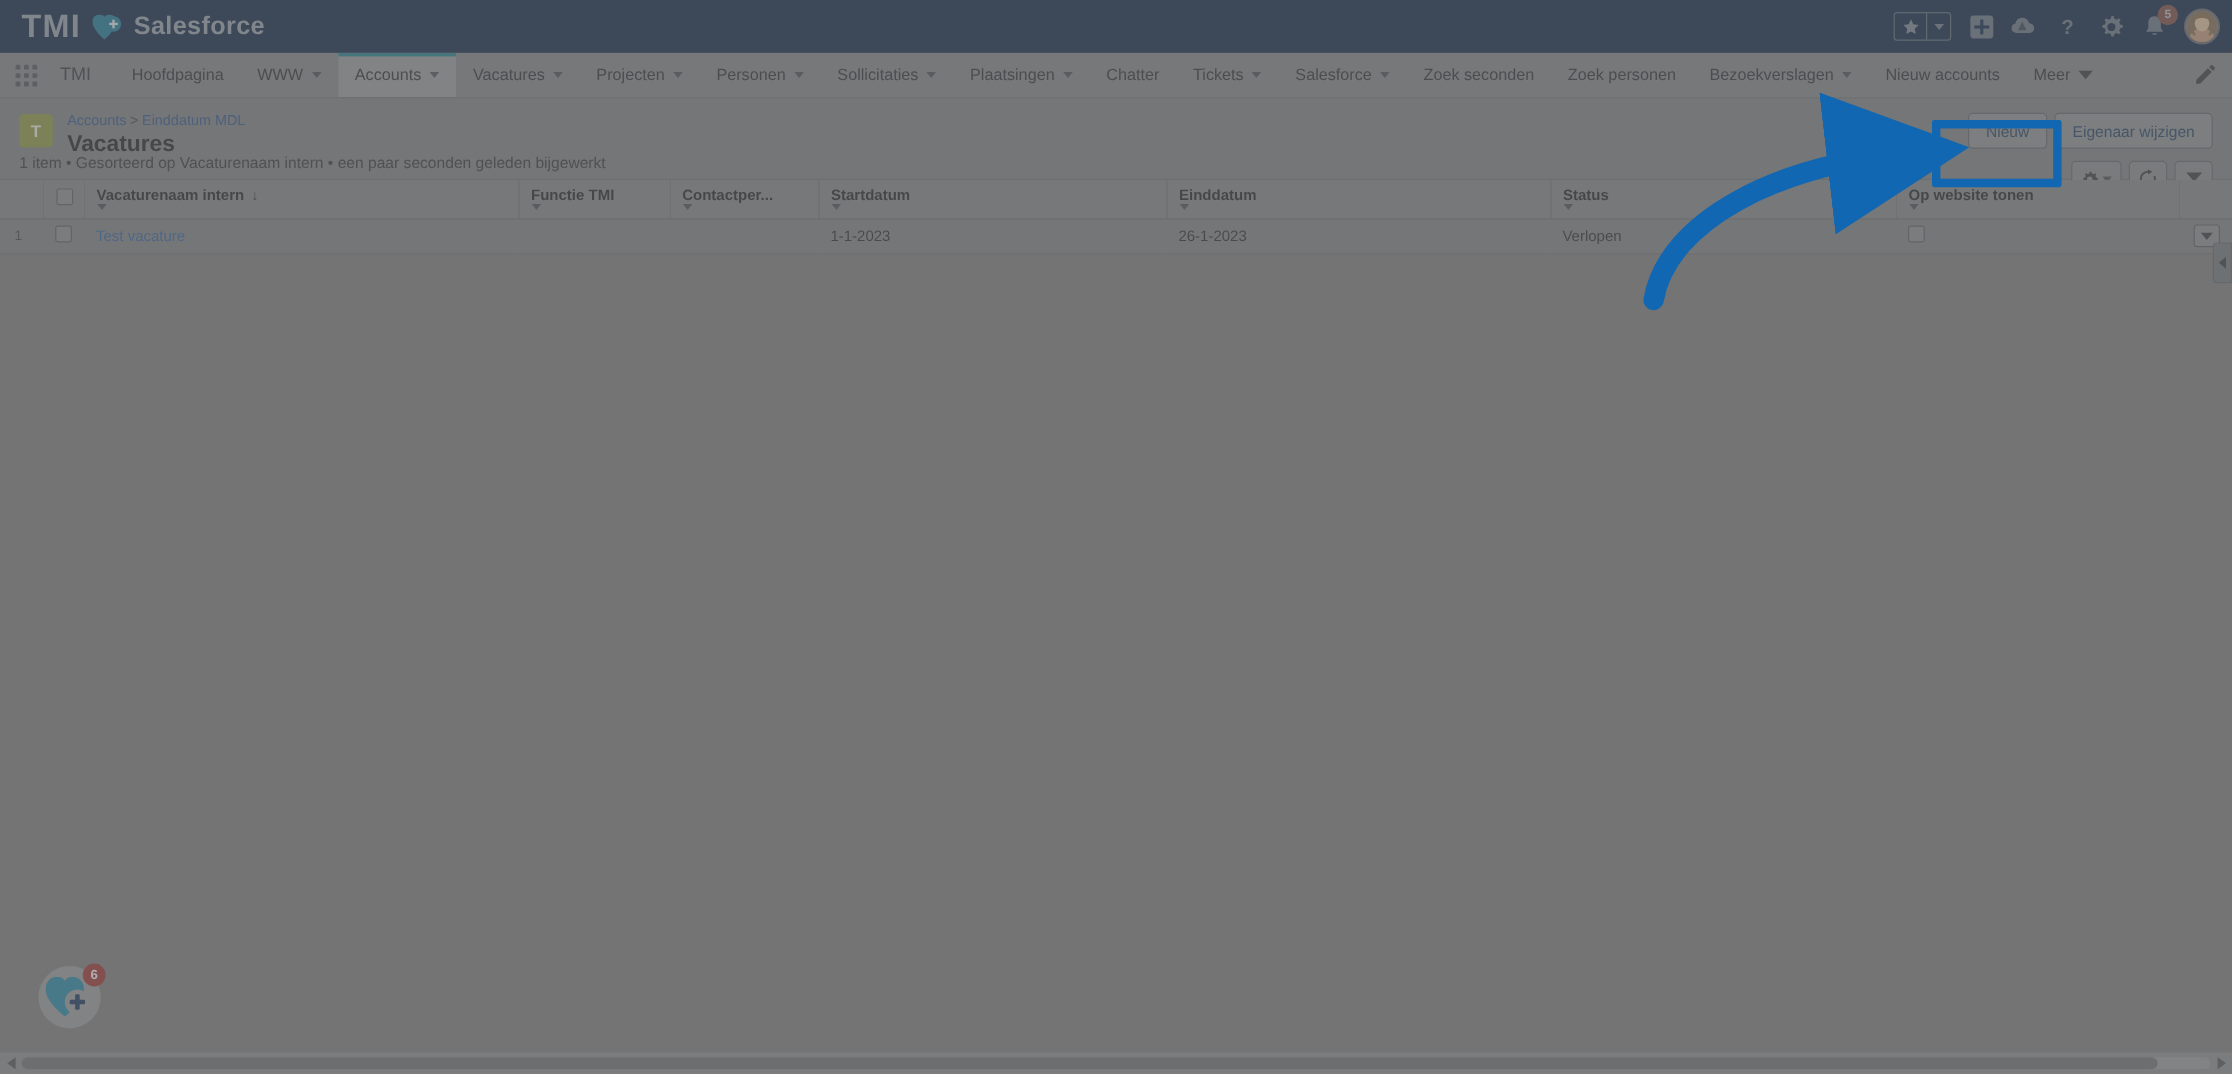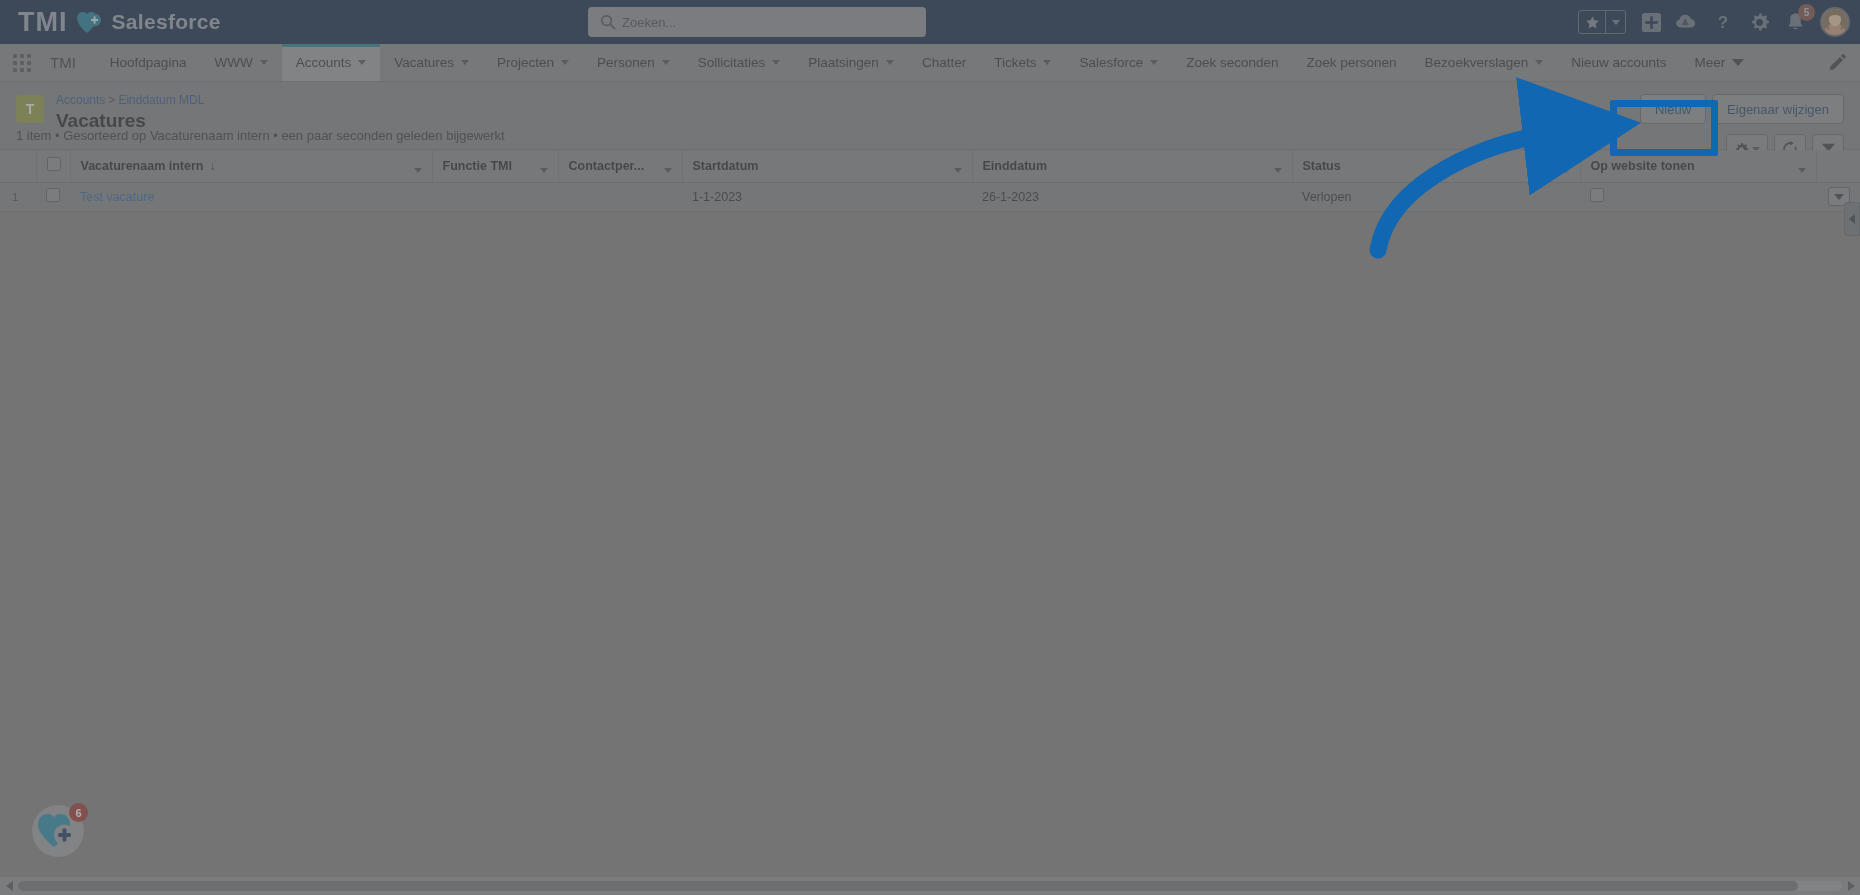--- a/index.html
+++ b/index.html
@@ -191,15 +191,6 @@
       <span class="logo-sf">Salesforce</span>
     </div>
 
-    <div class="search-wrap">
-      <span class="search-icon-g">
-        <svg width="16" height="16" viewBox="0 0 16 16">
-          <circle cx="6.6" cy="6.6" r="4.8" fill="none" stroke="#2f3439" stroke-width="1.7"></circle>
-          <line x1="10.2" y1="10.2" x2="14.6" y2="14.6" stroke="#2f3439" stroke-width="1.9" stroke-linecap="round"></line>
-        </svg>
-      </span>
-      <input class="search-box" placeholder="Zoeken..." style="">
-    </div>
 
     <div class="header-icons">
       <div class="fav-group">

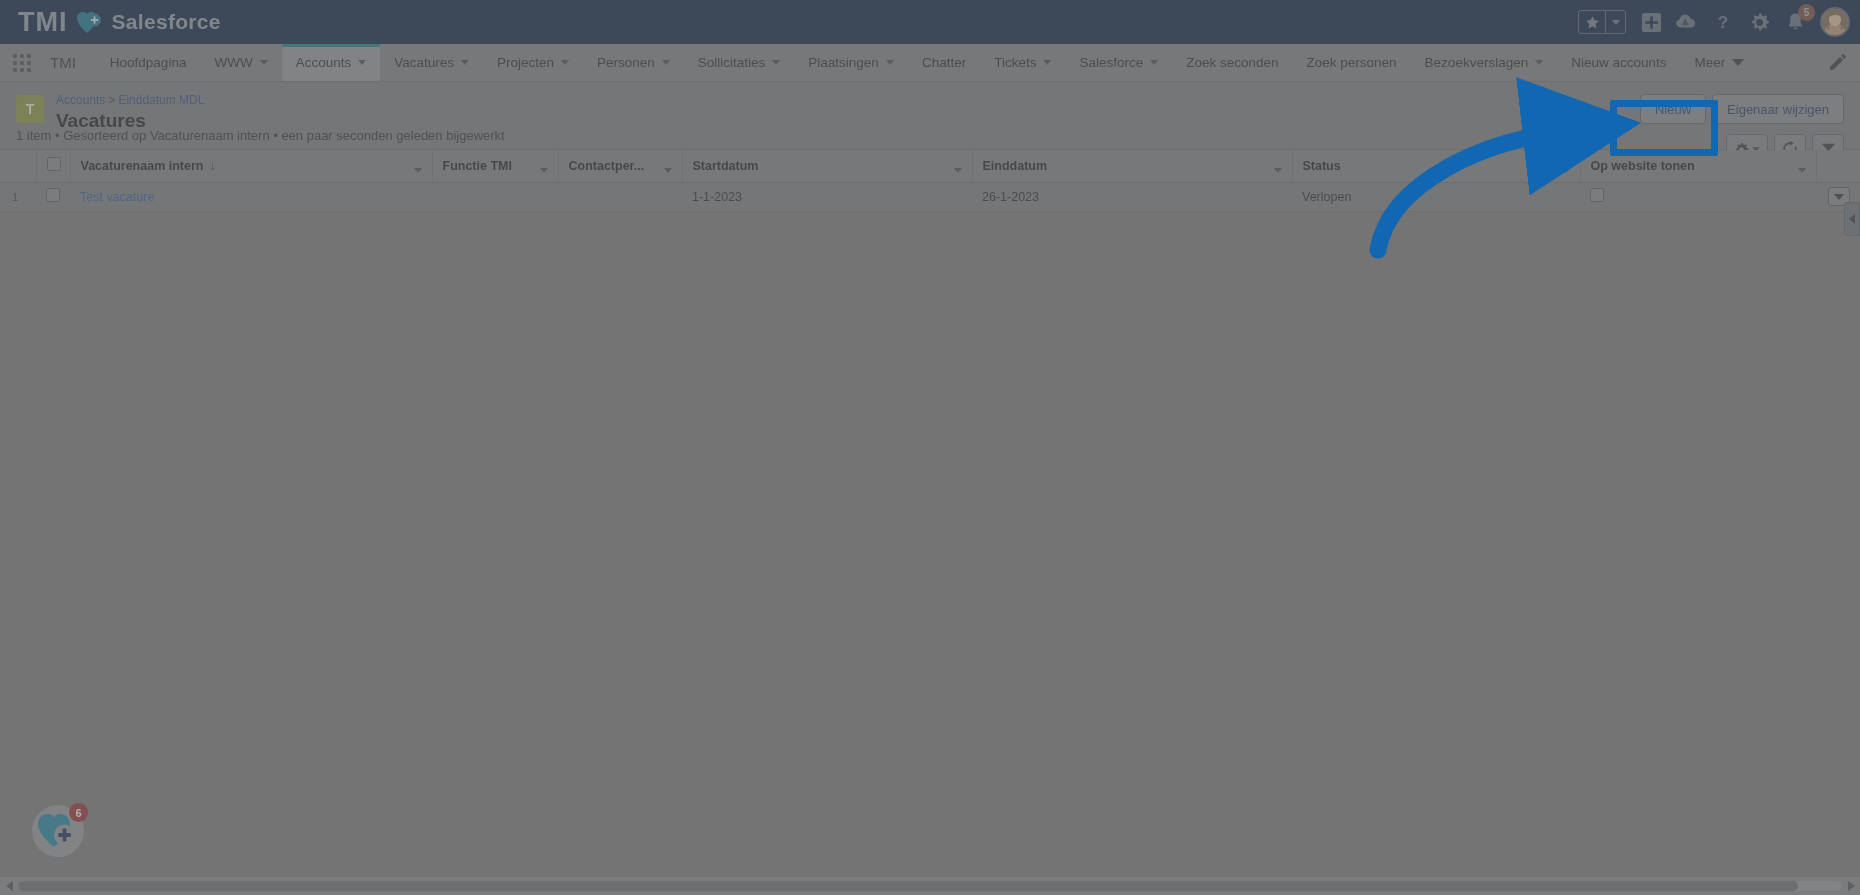--- a/index.html
+++ b/index.html
@@ -114,7 +114,7 @@
     height: 32px; font-size: 12.5px; font-weight: 700; color: #17191c; text-align: left;
     padding: 0 10px; position: relative;
   }
-  thead th .th-inner { display: flex; align-items: flex-end; justify-content: space-between; }
+  thead th .th-inner { display: flex; align-items: flex-start; justify-content: space-between; flex-direction: column; }
   thead th .th-label { display: flex; align-items: center; gap: 6px; }
   .sort-arrow { font-size: 12px; color: #2a2d31; }
   tbody td {

